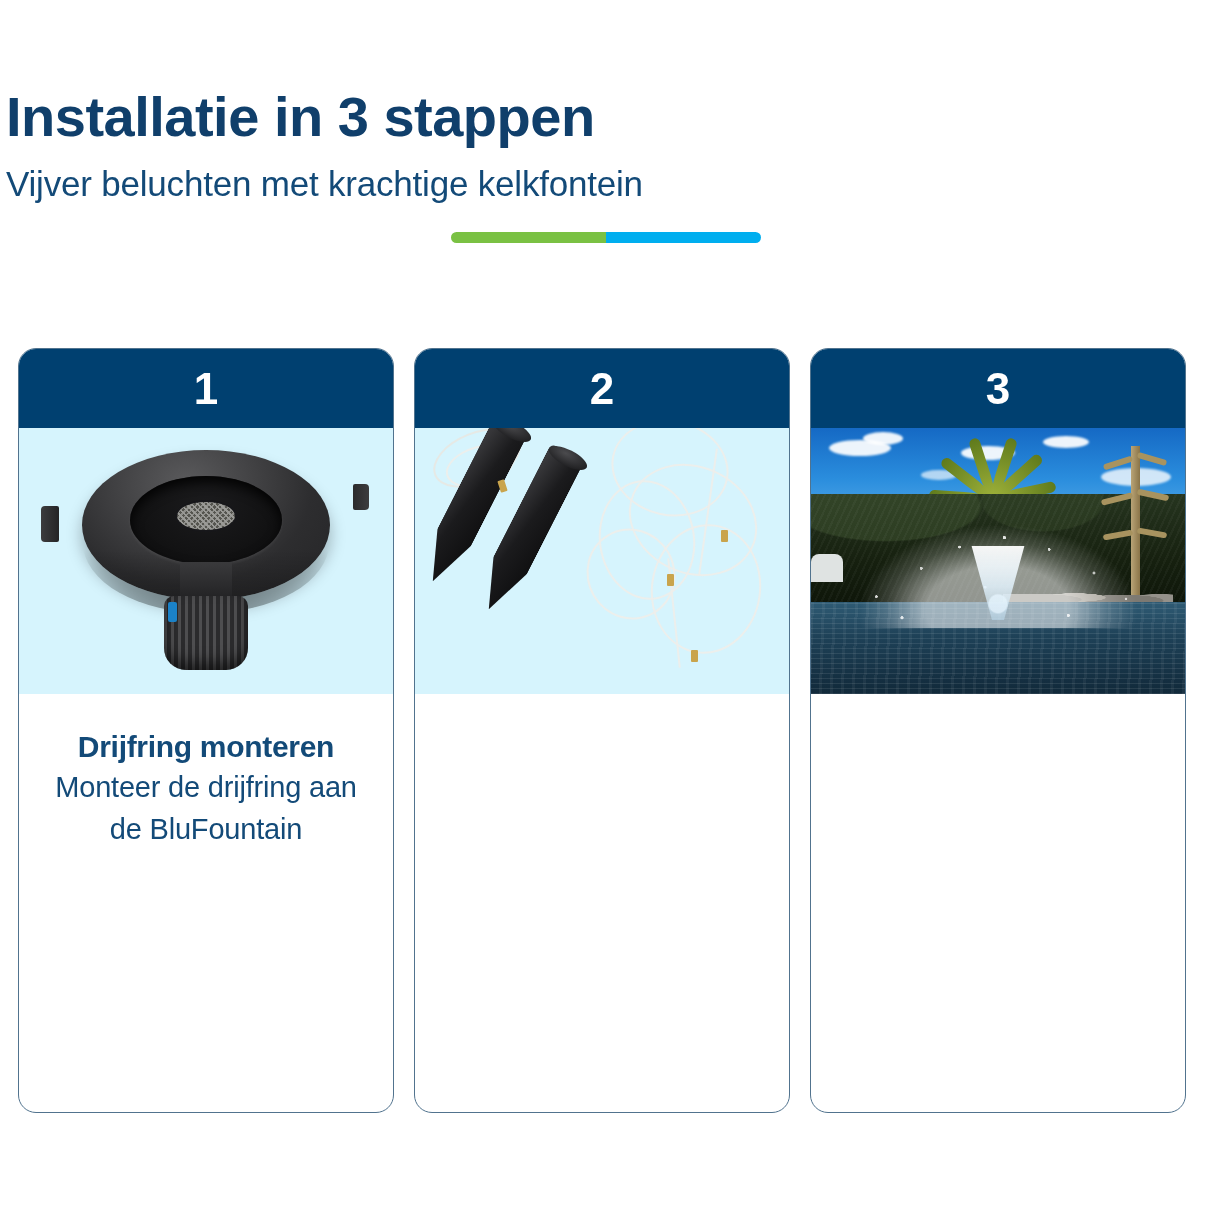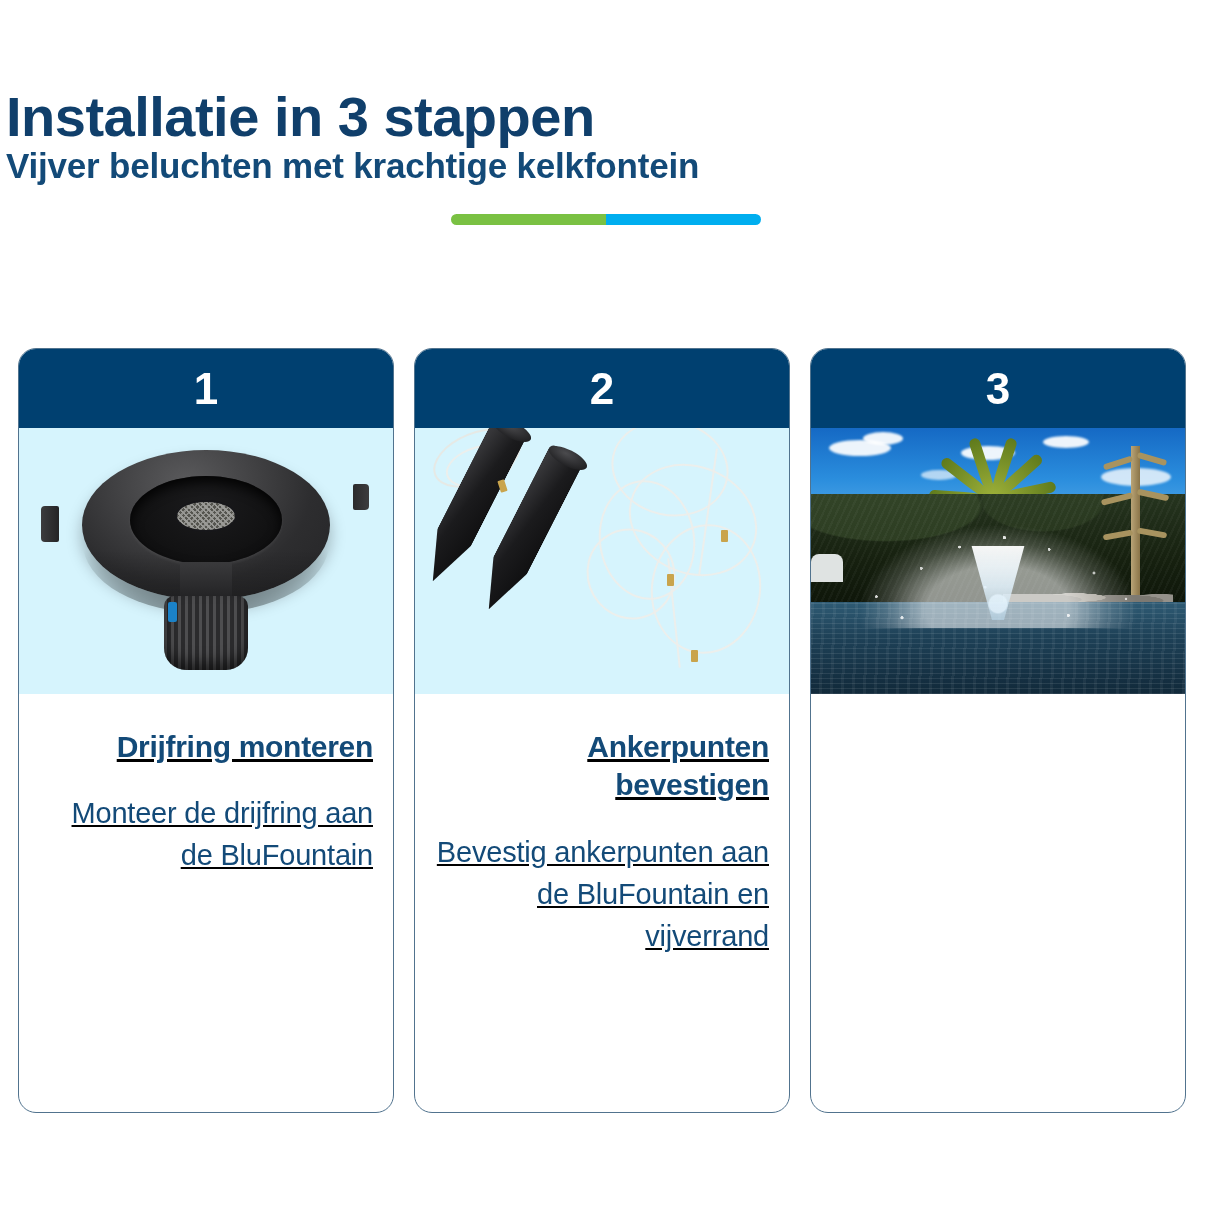--- a/index.html
+++ b/index.html
@@ -39,8 +39,9 @@
   }
 
   .subtitle {
+    margin-top: 18px;
     font-size: 35px;
-    font-weight: 700;
+    font-weight: 400;
     color: #134a78;
     letter-spacing: -0.2px;
     line-height: 1.1;

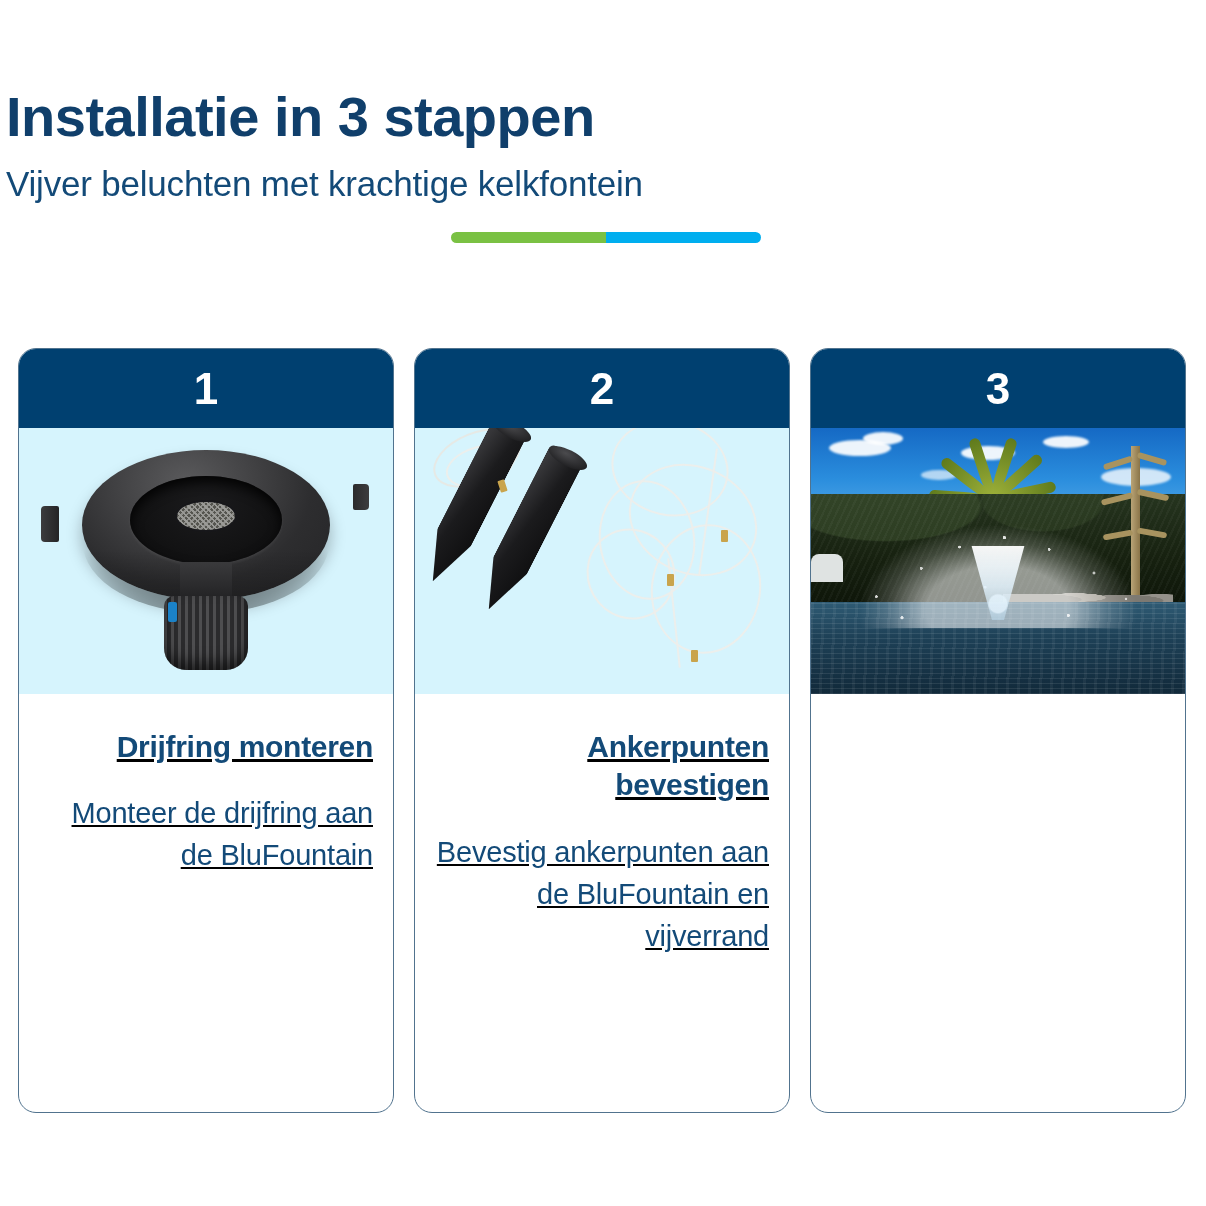--- a/index.html
+++ b/index.html
@@ -105,8 +105,7 @@
   .card-body {
     flex: 1 1 auto;
     padding: 34px 20px 0 20px;
-    text-align: right;
-    text-decoration: underline;
+    text-align: center;
   }
 
   .card-title {

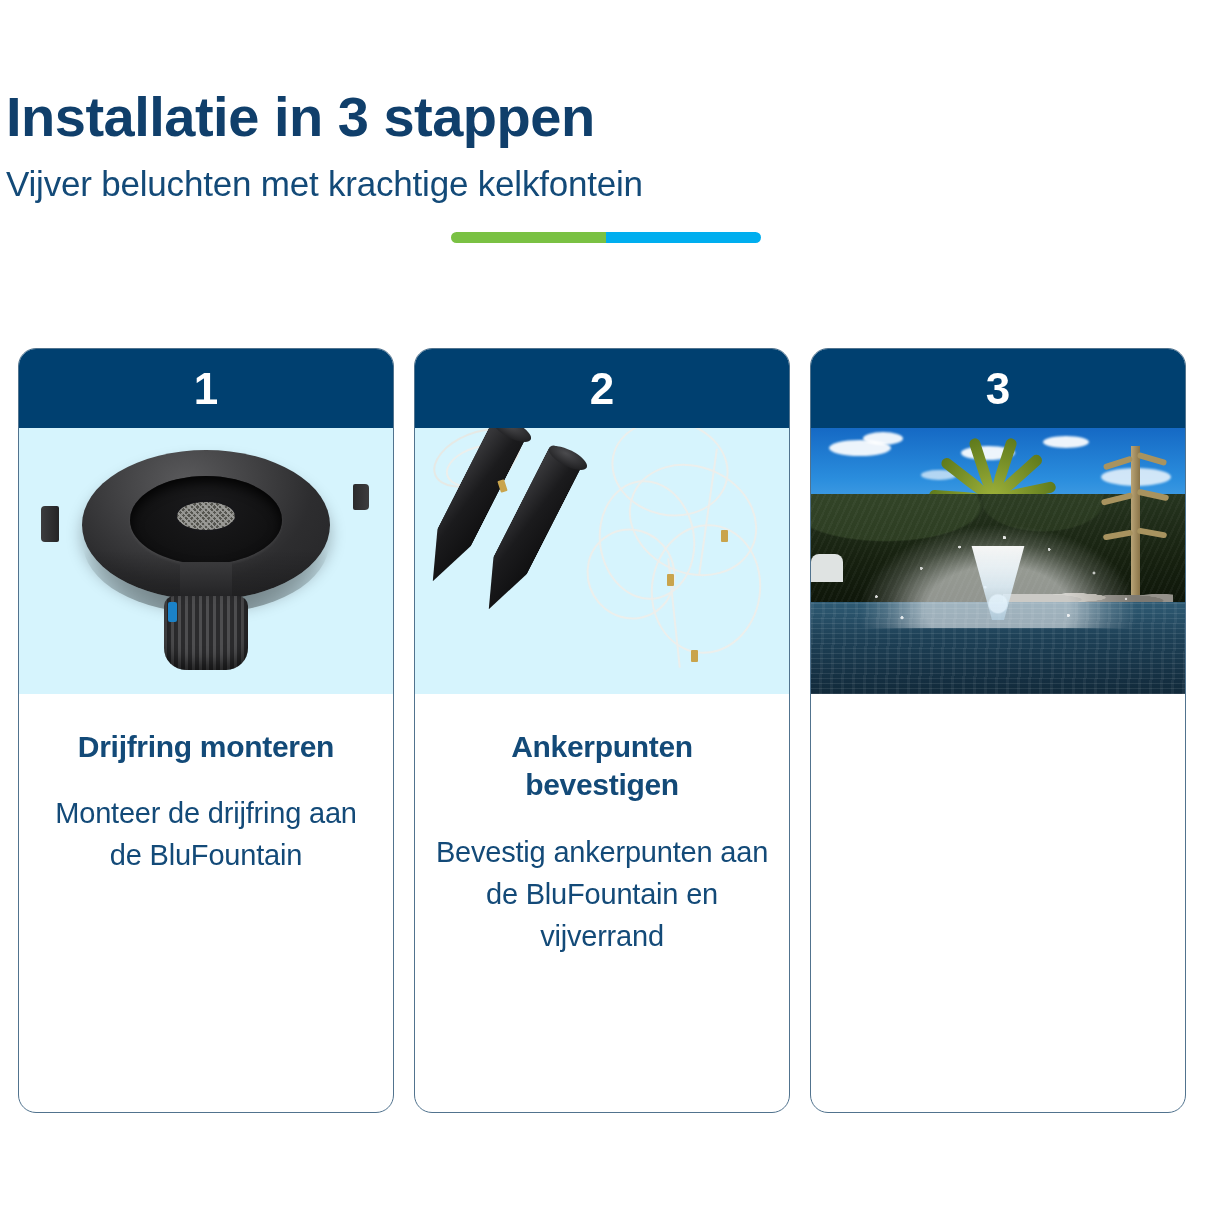--- a/index.html
+++ b/index.html
@@ -488,10 +488,6 @@
           <div class="rope-tip rt4"></div>
         </div>
       </div>
-      <div class="card-body">
-        <div class="card-title">Ankerpunten bevestigen</div>
-        <div class="card-desc">Bevestig ankerpunten aan de BluFountain en vijverrand</div>
-      </div>
     </div>
 
     <div class="card">

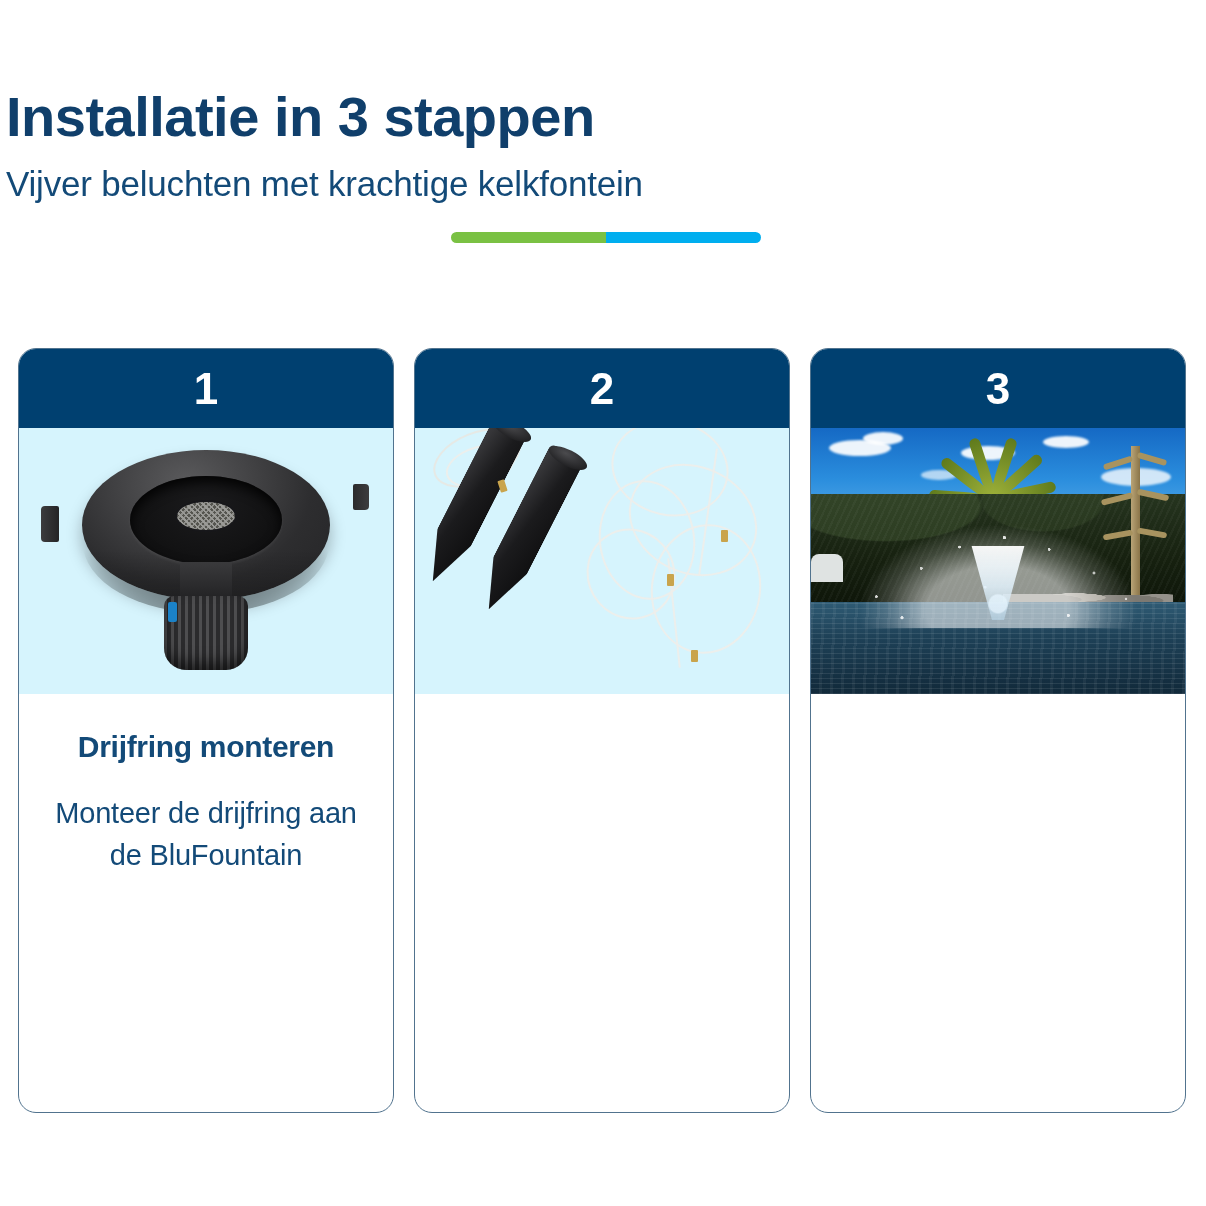--- a/index.html
+++ b/index.html
@@ -117,7 +117,6 @@
   }
 
   .card-desc {
-    margin-top: 26px;
     font-size: 29px;
     font-weight: 400;
     color: #134a78;

